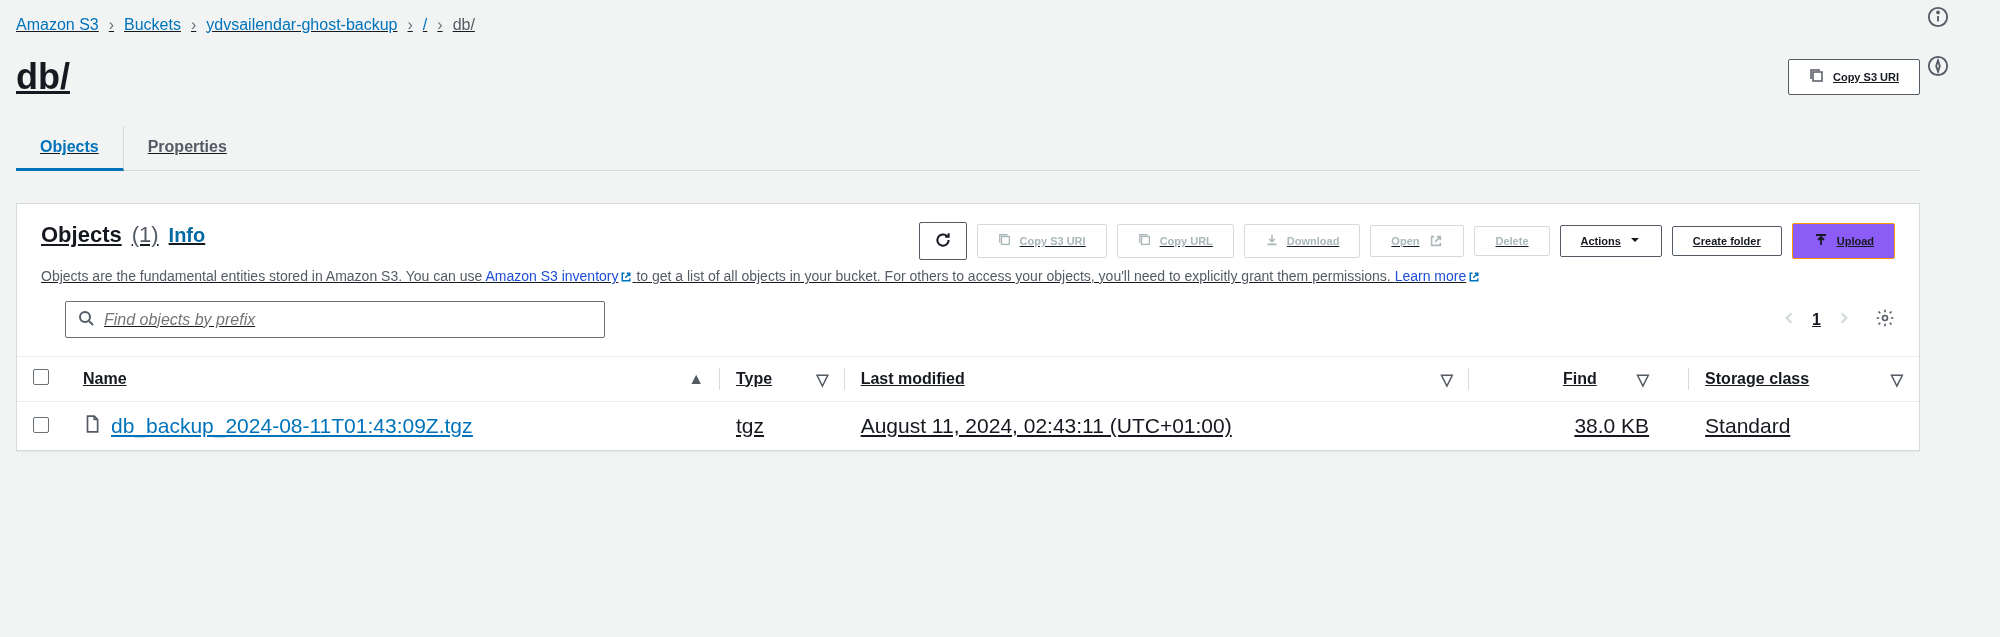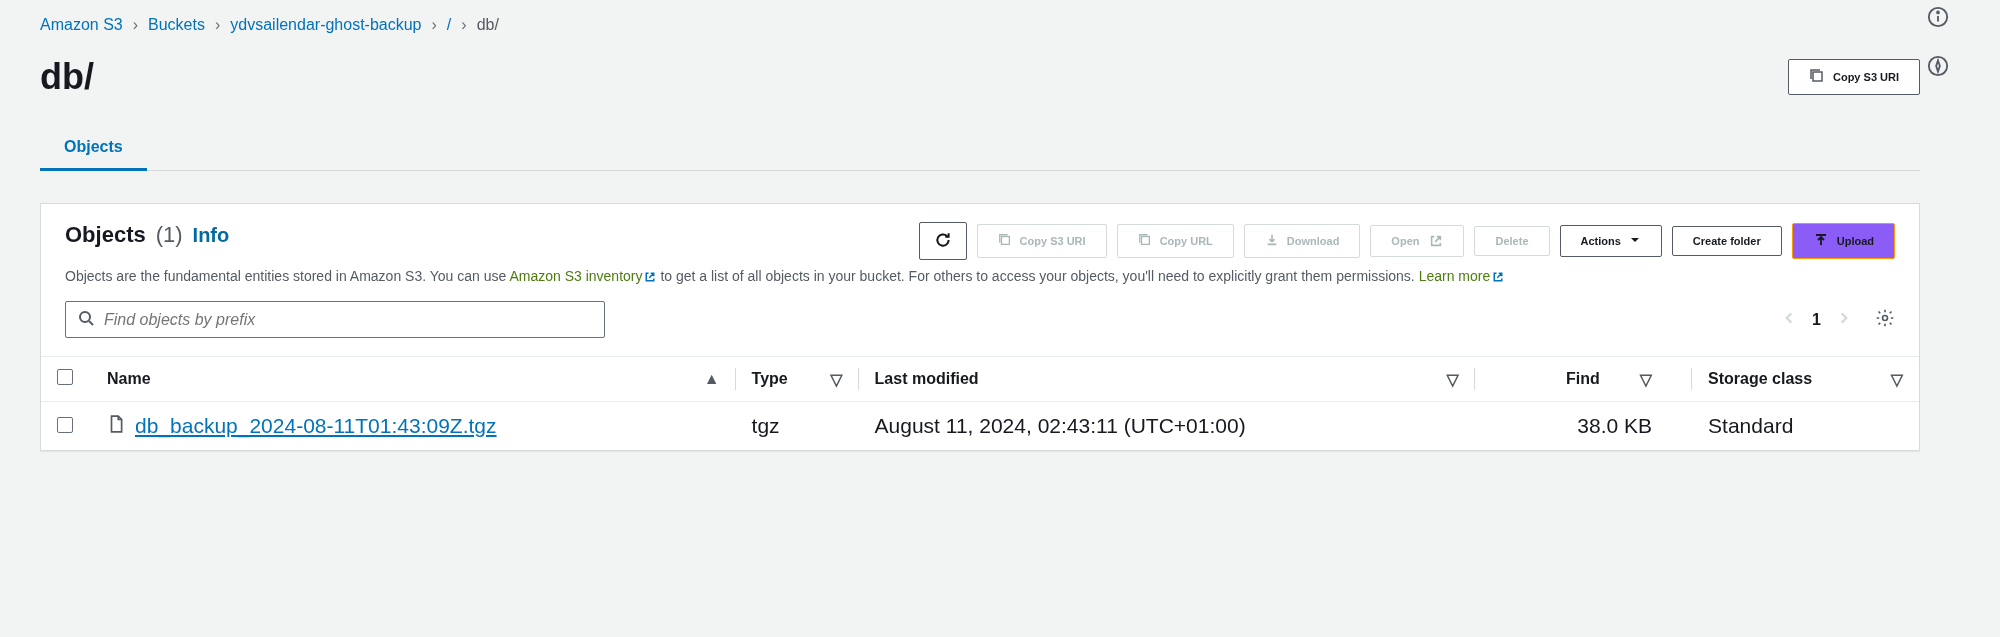--- a/index.html
+++ b/index.html
@@ -10,9 +10,10 @@
       color: #16191f;
     }
     .page {
-      padding: 16px 40px 40px 40px;
+      padding: 16px 40px 40px 16px;
       position: relative;
       max-width: 1960px;
+      text-decoration: underline;
     }
     .right-rail {
       position: absolute;

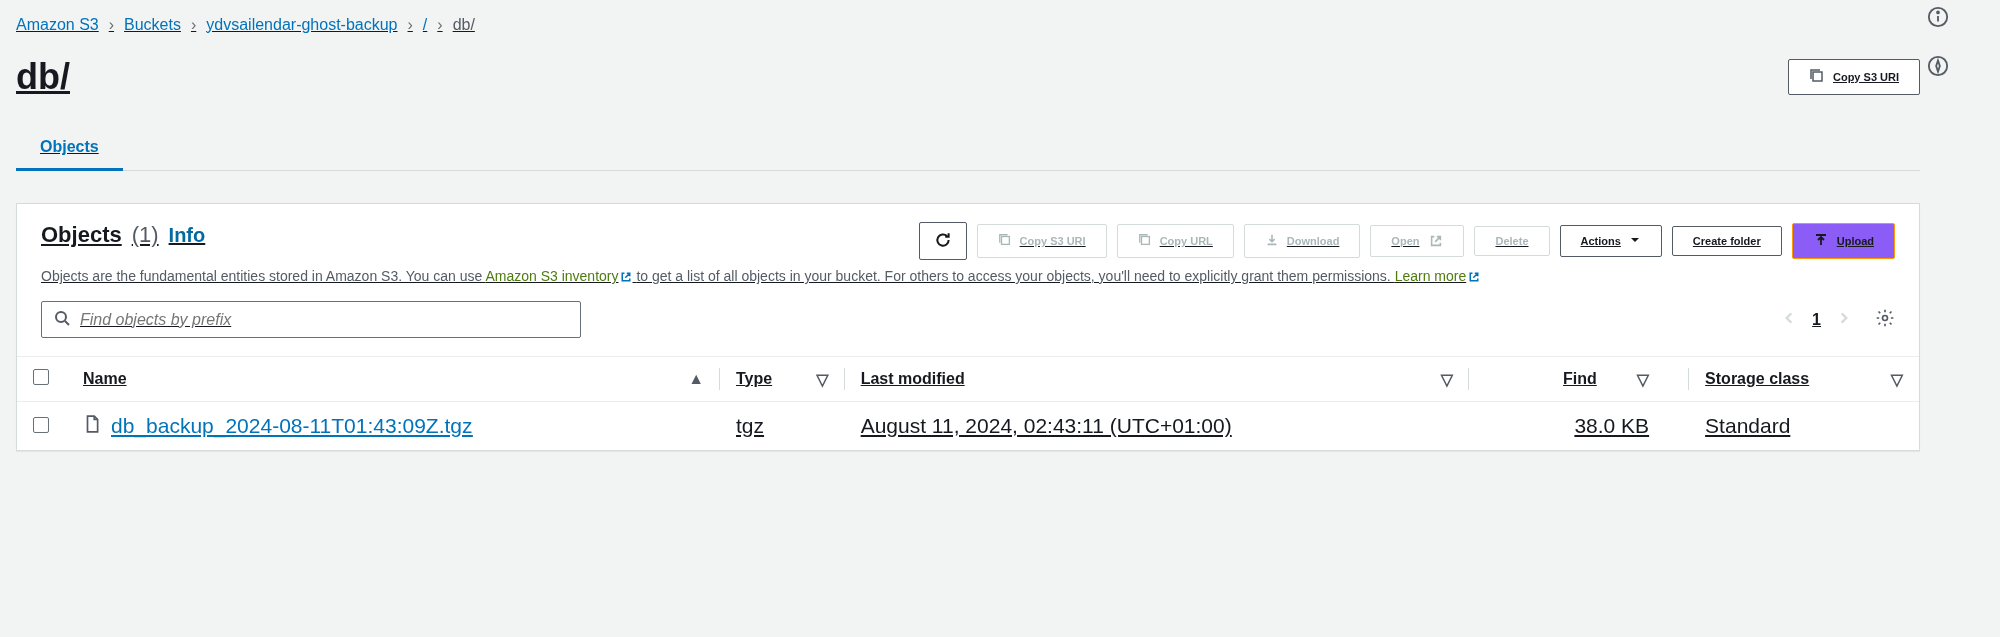--- a/index.html
+++ b/index.html
@@ -229,6 +229,7 @@
 
   <div class="tabs">
     <div class="tab active">Objects</div>
+    <div class="tab">Properties</div>
   </div>
 
   <div class="panel">

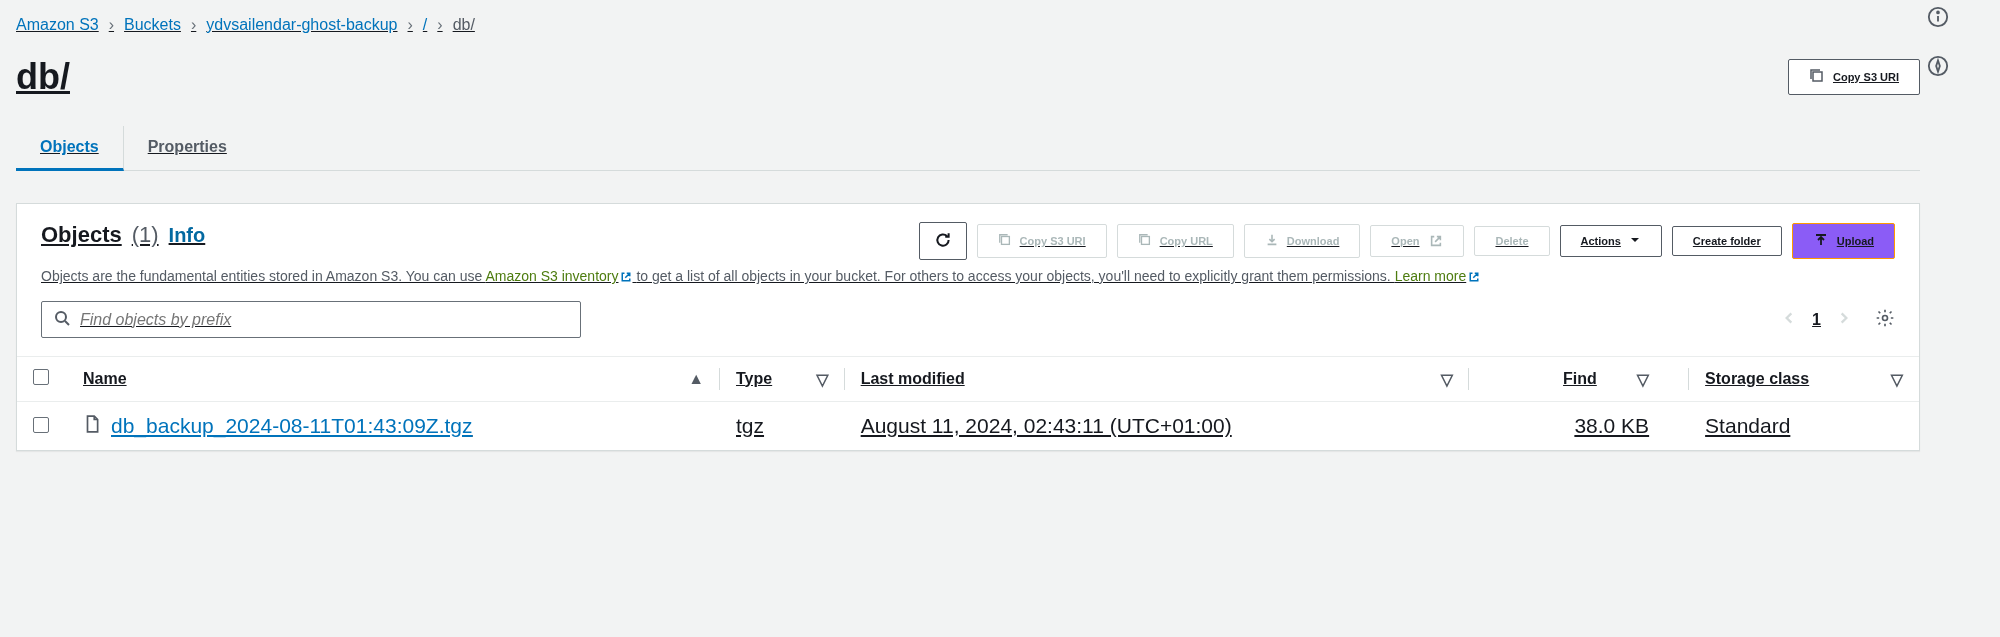--- a/index.html
+++ b/index.html
@@ -120,7 +120,7 @@
       color: #545b64;
       line-height: 1.5;
     }
-    .panel-desc a { color: #4d7c0f; text-decoration: none; }
+    .panel-desc a { color: #1d4ed8; text-decoration: none; }
     .search-row {
       padding: 0 24px 18px 24px;
       display: flex;

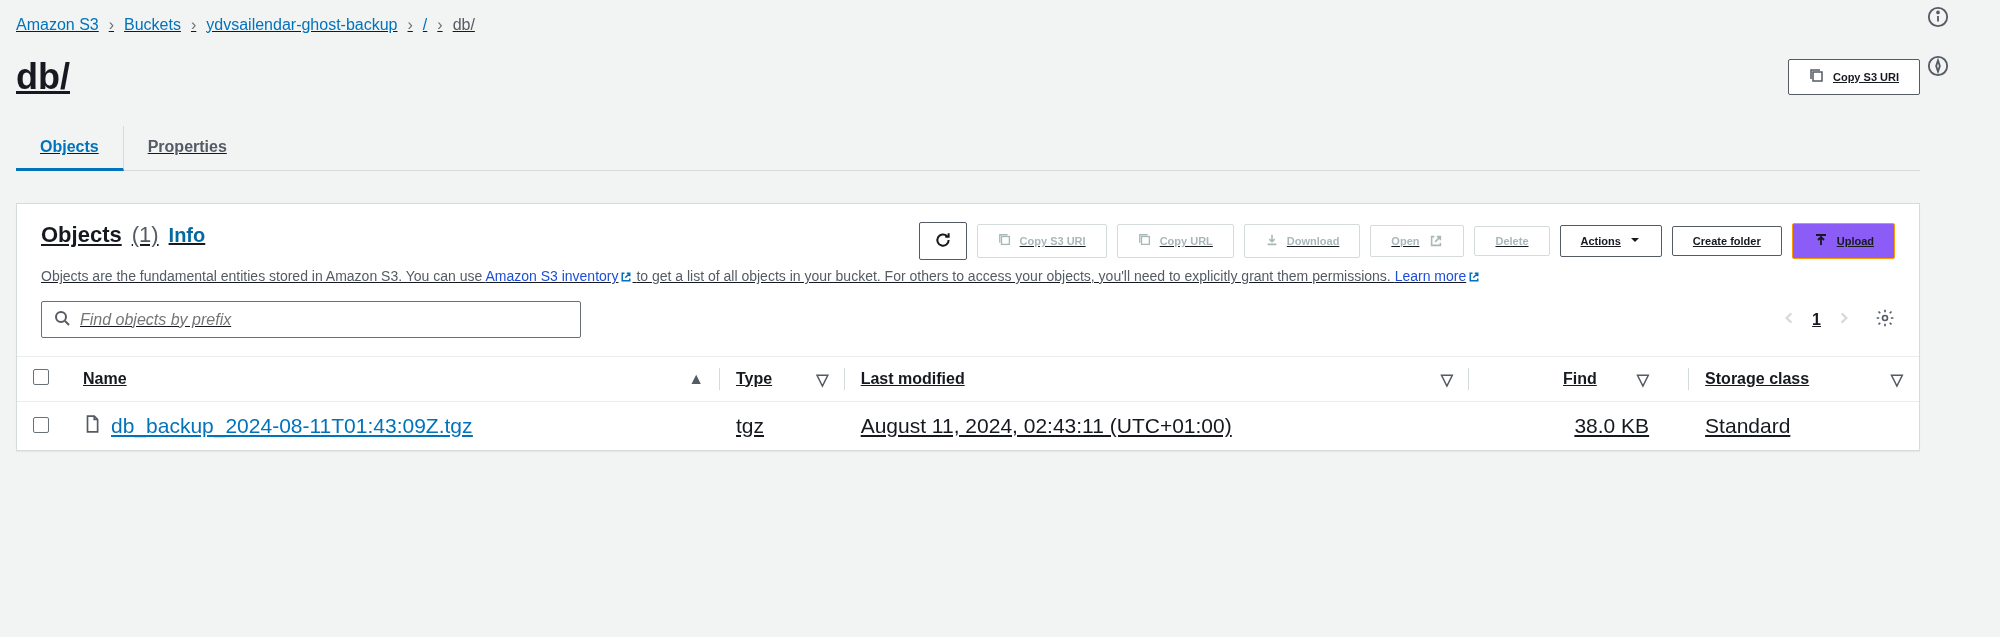--- a/index.html
+++ b/index.html
@@ -134,6 +134,7 @@
       border-radius: 2px;
       padding: 8px 12px;
       width: 540px;
+      margin-left: 24px;
     }
     .search-box input {
       border: none;

